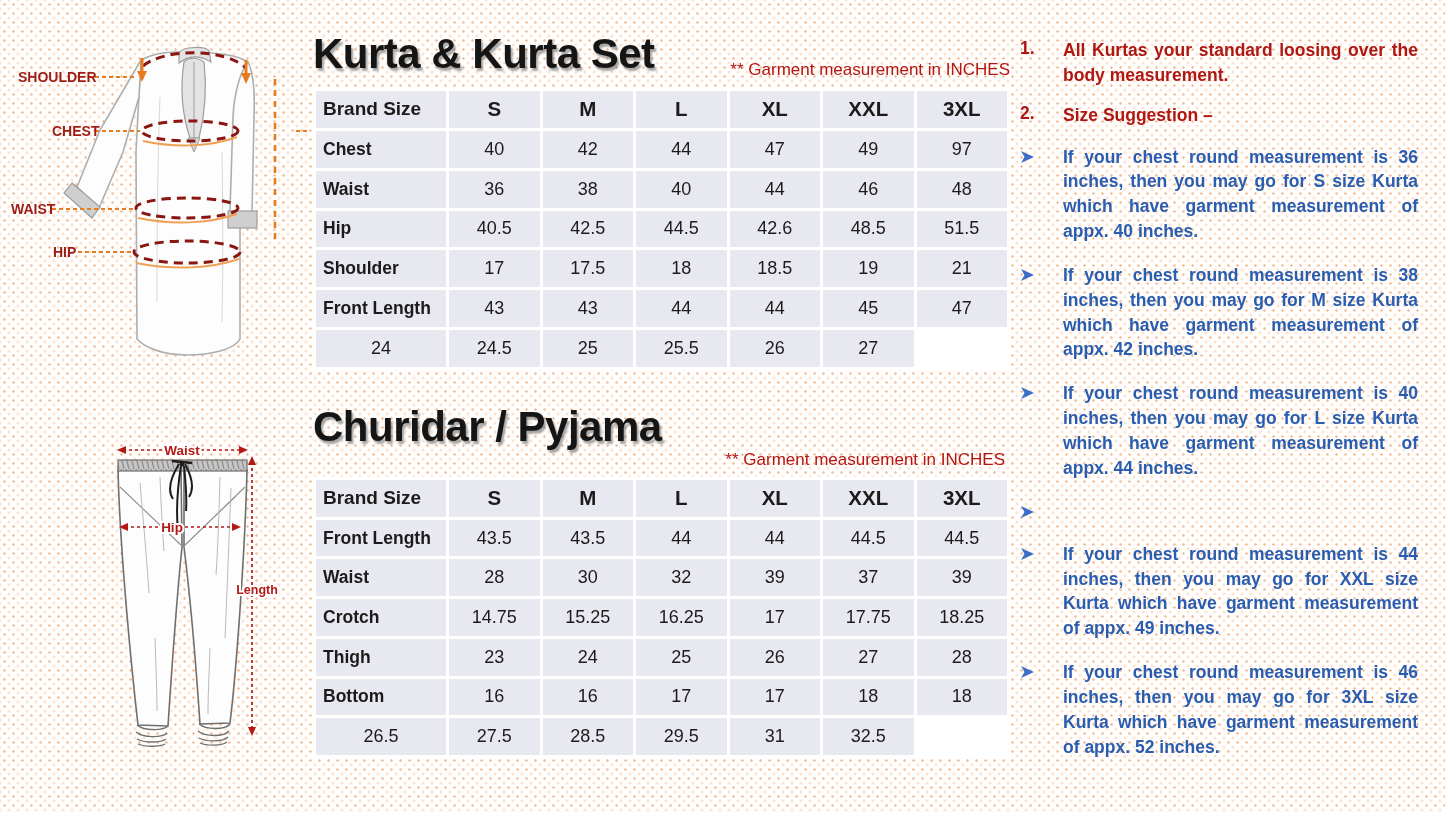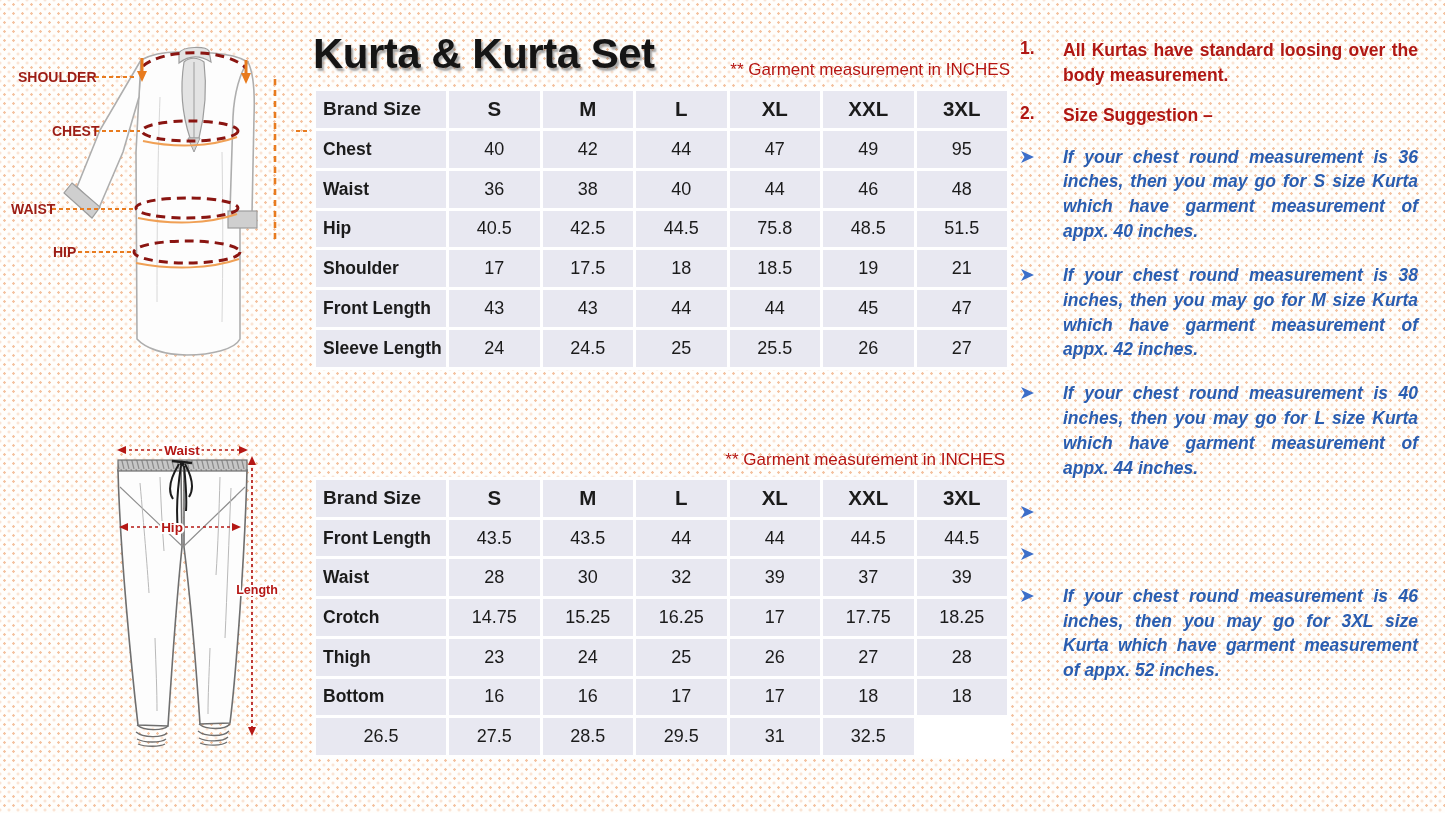--- a/index.html
+++ b/index.html
@@ -277,7 +277,7 @@
   <div class="notes-panel">
     <div class="num-item">
       <span class="num">1.</span>
-      <span class="txt">All Kurtas have standard loosing over the body measurement.</span>
+      <span class="txt">All Kurtas your standard loosing over the body measurement.</span>
     </div>
     <div class="num-item" style="margin-bottom:17px;">
       <span class="num">2.</span>

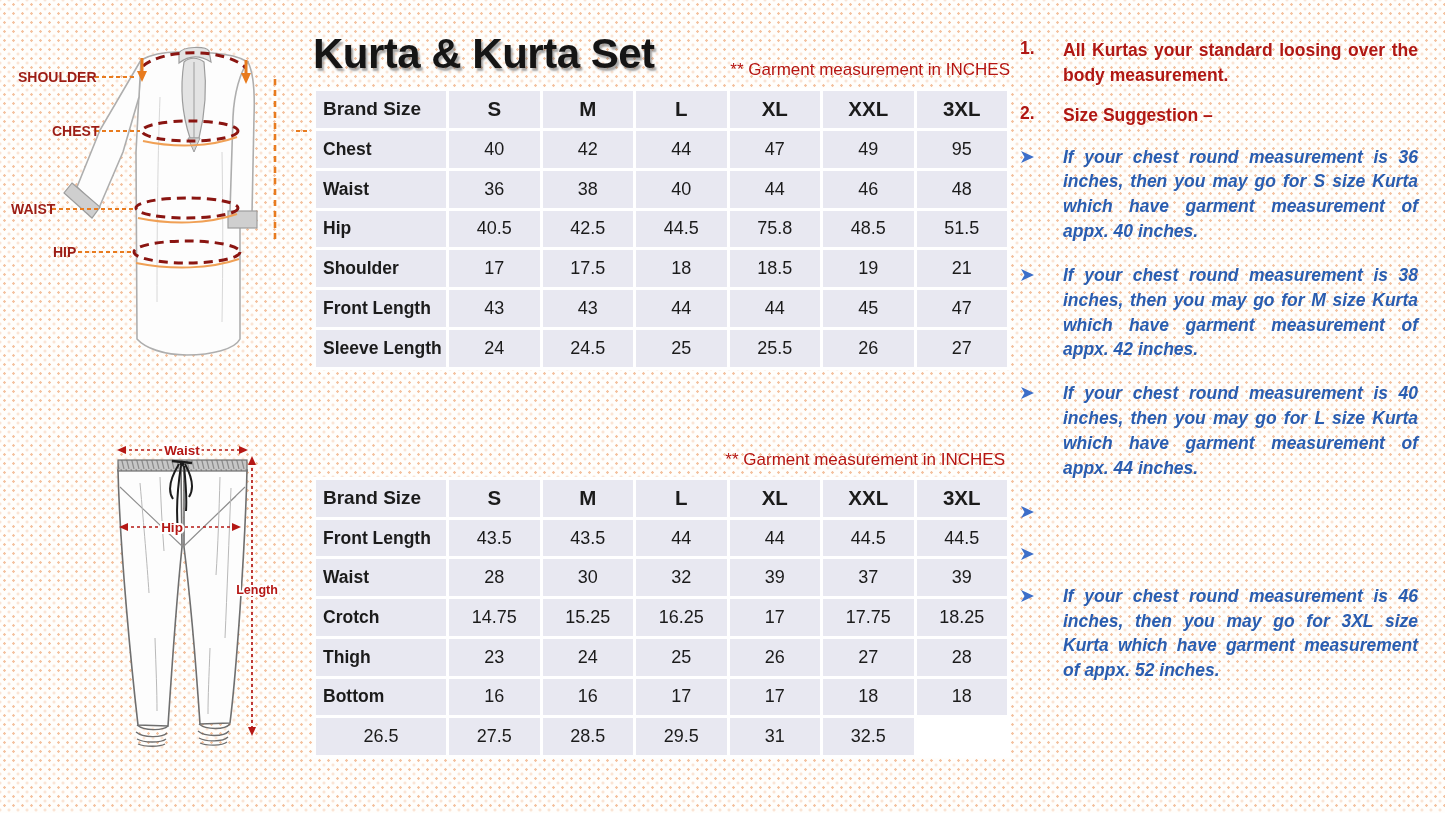--- a/index.html
+++ b/index.html
@@ -184,7 +184,7 @@
       <div class="cell">44</div>
       <div class="cell">47</div>
       <div class="cell">49</div>
-      <div class="cell">95</div>
+      <div class="cell">97</div>
       <div class="cell label">Waist</div>
       <div class="cell">36</div>
       <div class="cell">38</div>

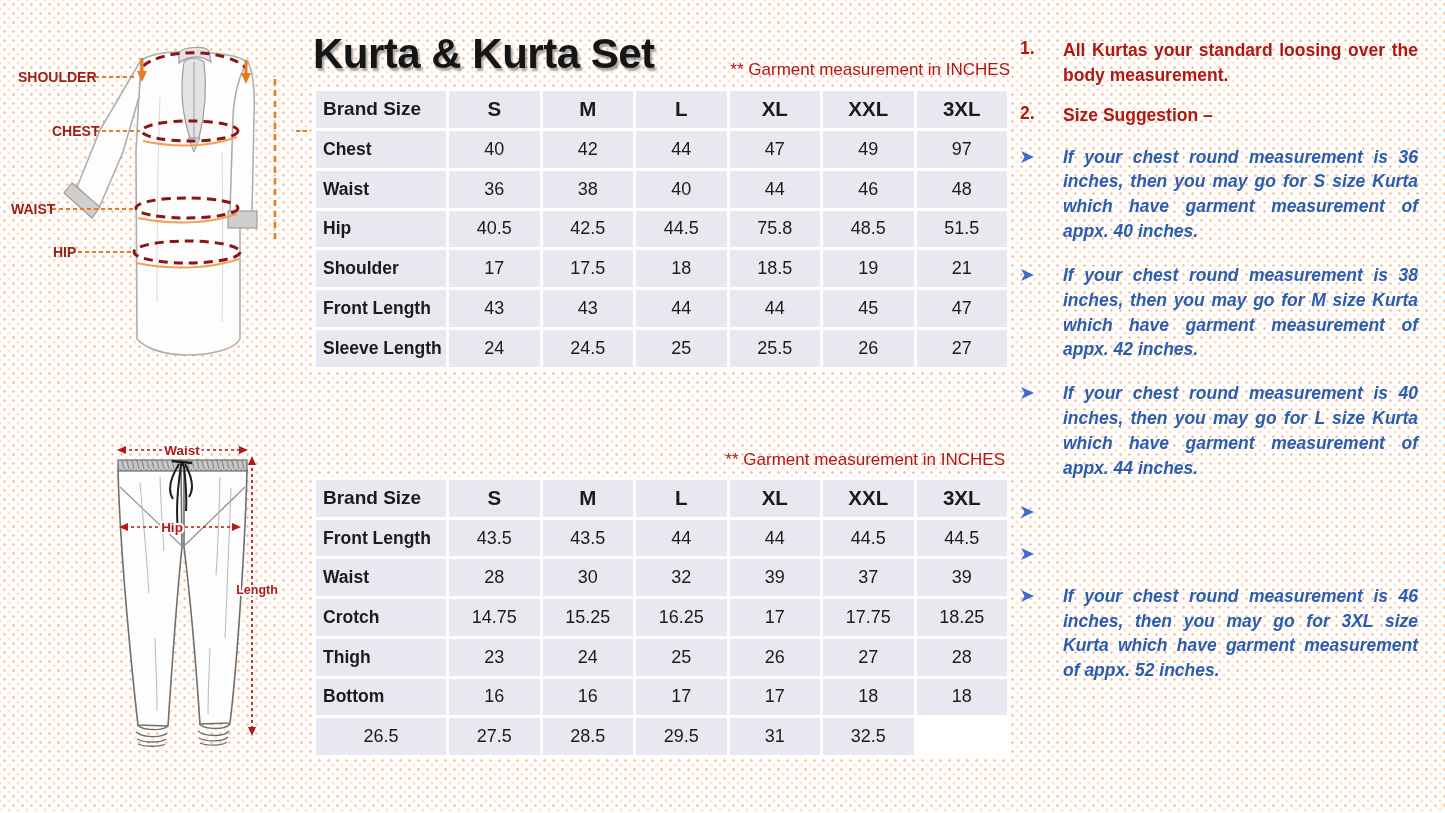--- a/index.html
+++ b/index.html
@@ -66,7 +66,7 @@
     flex:1; font-size:17.5px; font-weight:bold; color:#b01713;
     line-height:1.42; text-align:justify;
   }
-  .bullet-item { display:flex; margin-bottom:19px;font-style:italic; }
+  .bullet-item { display:flex; margin-bottom:19px; }
   .bullet-marker { width:43px; flex:none; padding-top:5px; }
   .bullet-text {
     flex:1; font-size:17.5px; font-weight:bold; color:#2a5db0;

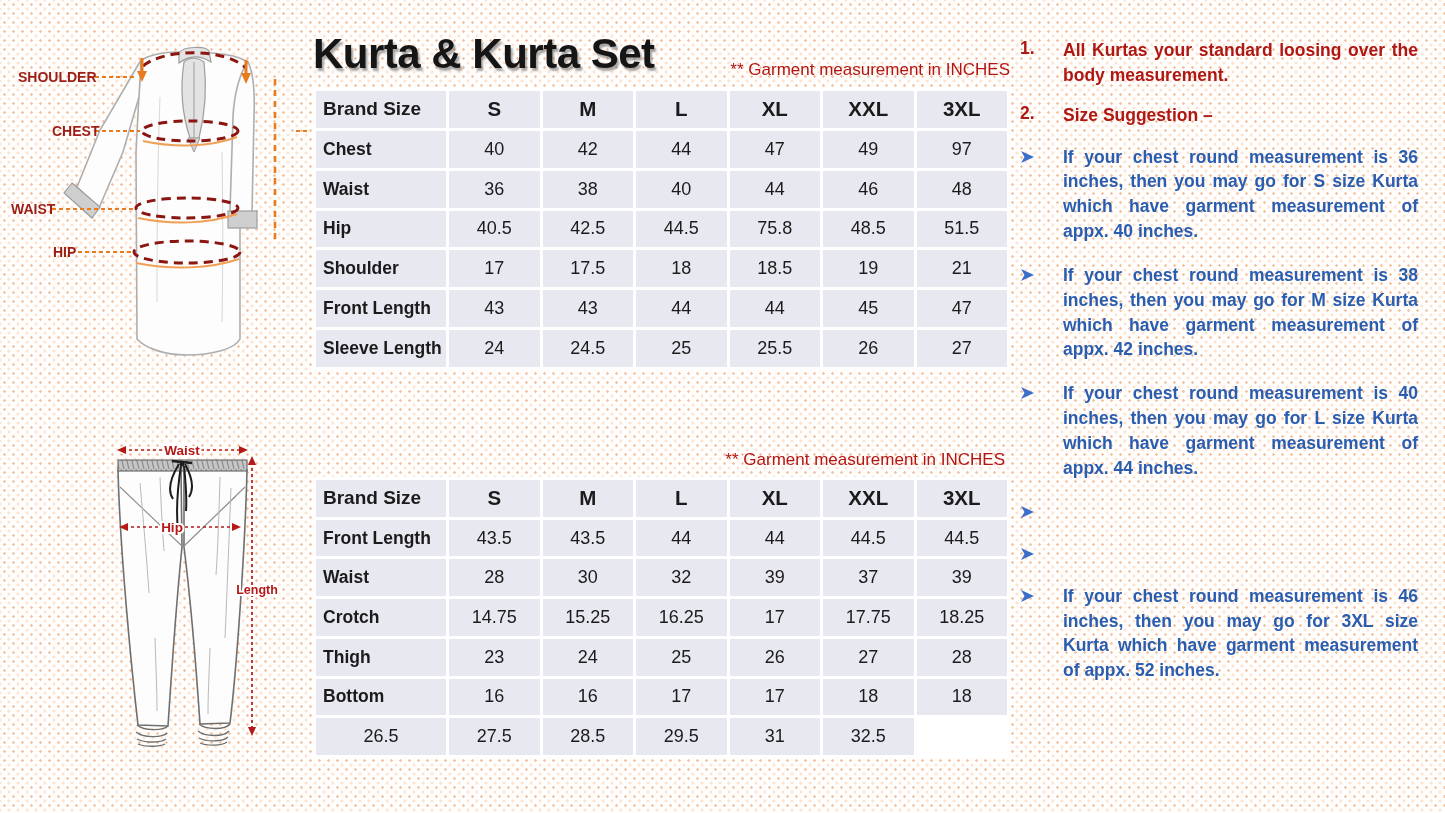--- a/index.html
+++ b/index.html
@@ -196,7 +196,7 @@
       <div class="cell">40.5</div>
       <div class="cell">42.5</div>
       <div class="cell">44.5</div>
-      <div class="cell">75.8</div>
+      <div class="cell">42.6</div>
       <div class="cell">48.5</div>
       <div class="cell">51.5</div>
       <div class="cell label">Shoulder</div>

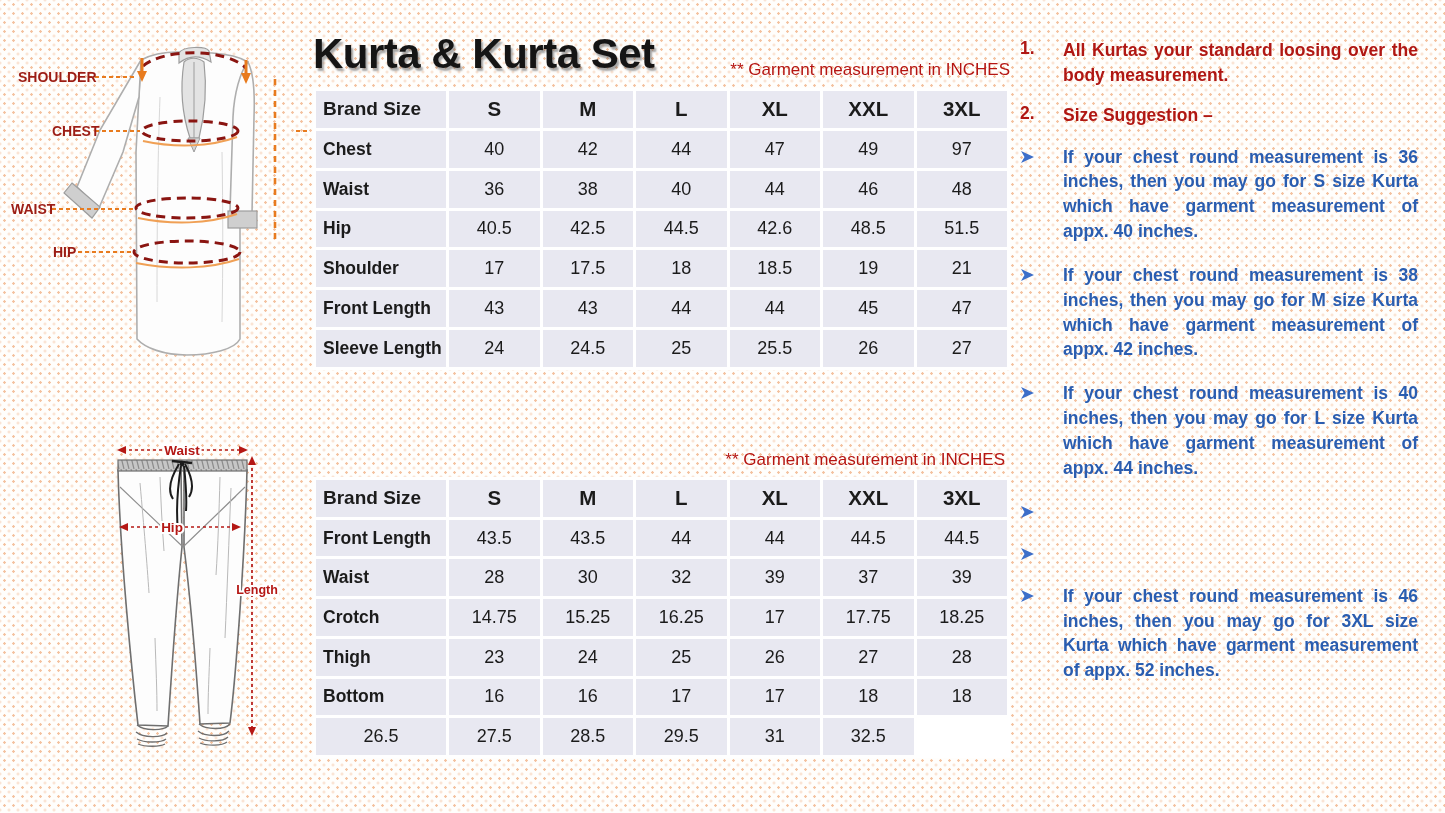--- a/index.html
+++ b/index.html
@@ -213,7 +213,6 @@
       <div class="cell">44</div>
       <div class="cell">45</div>
       <div class="cell">47</div>
-      <div class="cell label">Sleeve Length</div>
       <div class="cell">24</div>
       <div class="cell">24.5</div>
       <div class="cell">25</div>

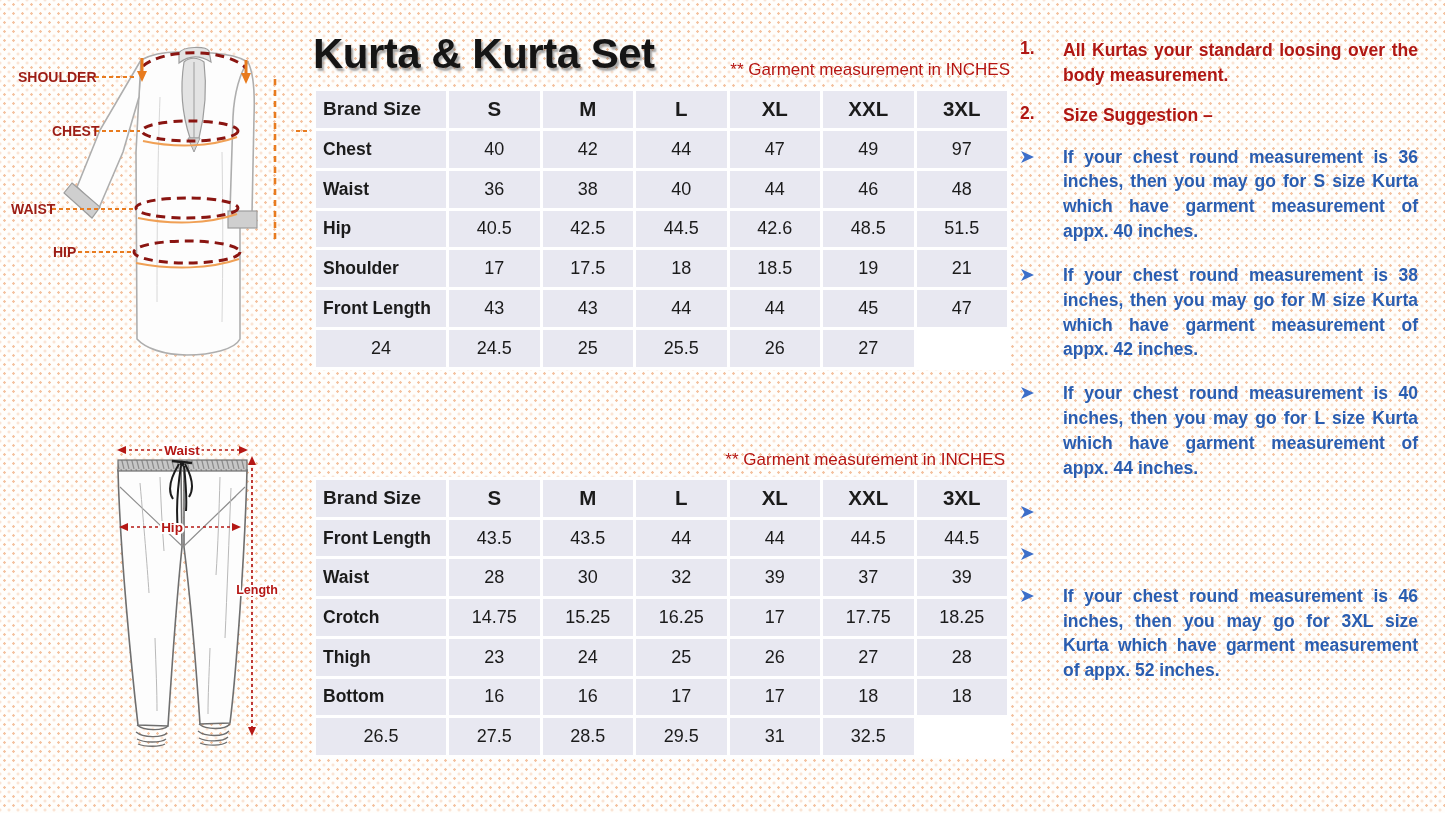--- a/index.html
+++ b/index.html
@@ -221,6 +221,7 @@
       <div class="cell">27</div>
     </div>
 
+  <div class="sec-title churidar-title">Churidar / Pyjama</div>
   <div class="measure-note churidar-note">** Garment measurement in INCHES</div>
   <div class="size-table" id="churidar-table">
       <div class="cell head label">Brand Size</div>

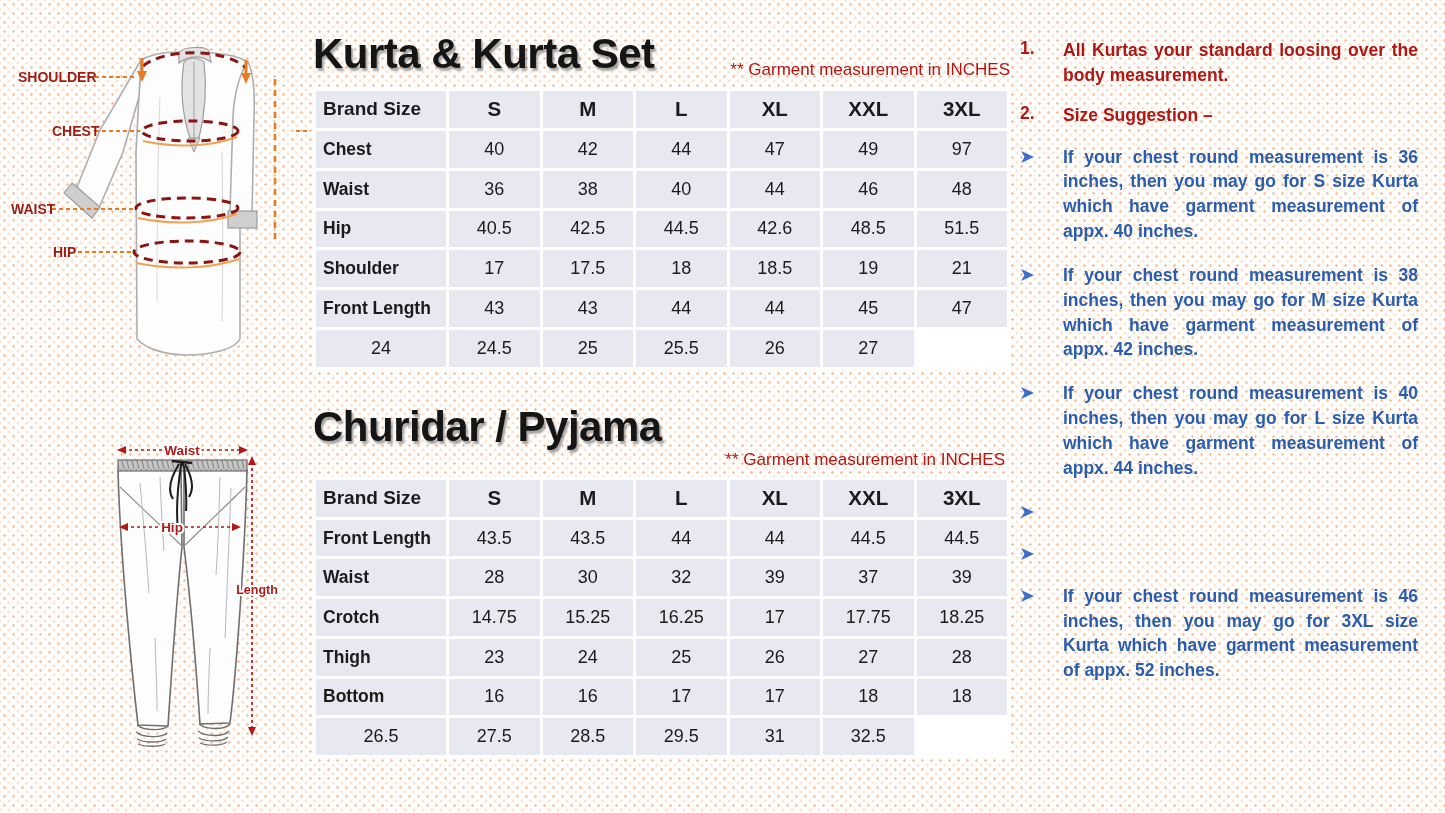--- a/index.html
+++ b/index.html
@@ -311,6 +311,7 @@
           <span class="bullet-marker"><svg width="15" height="14" viewBox="0 0 15 14">
               <path d="M1,1 L14,7 L1,13 L4.5,7 Z" fill="#3c6ec9"></path>
             </svg></span>
+          <span class="bullet-text">If your chest round measurement is 44 inches, then you may go for XXL size Kurta which have garment measurement of appx. 49 inches.</span>
         </div>
         <div class="bullet-item">
           <span class="bullet-marker"><svg width="15" height="14" viewBox="0 0 15 14">

